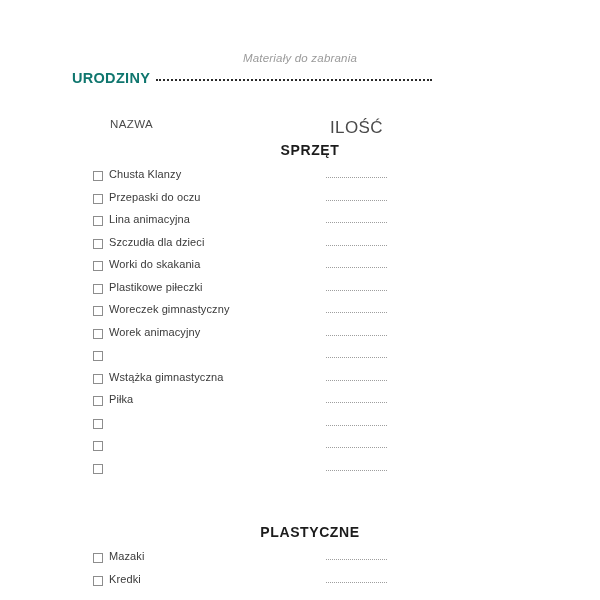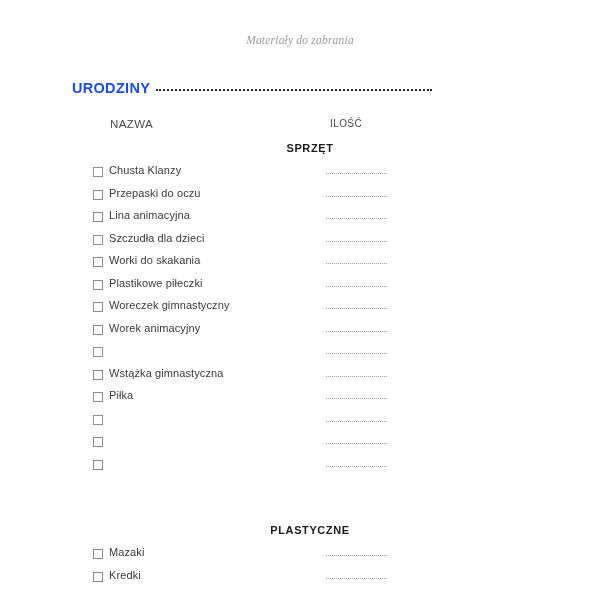--- a/index.html
+++ b/index.html
@@ -25,7 +25,7 @@
   
   .doc-subtitle {
     position: absolute;
-    top: 34px;
+    top: 52px;
     left: 0;
     width: 600px;
     text-align: center;
@@ -33,7 +33,6 @@
     font-size: 11.5px;
     letter-spacing: 0.2px;
     color: #9a9a9a;
-    font-family: Liberation Serif, serif;
   }
 
   .title-row {

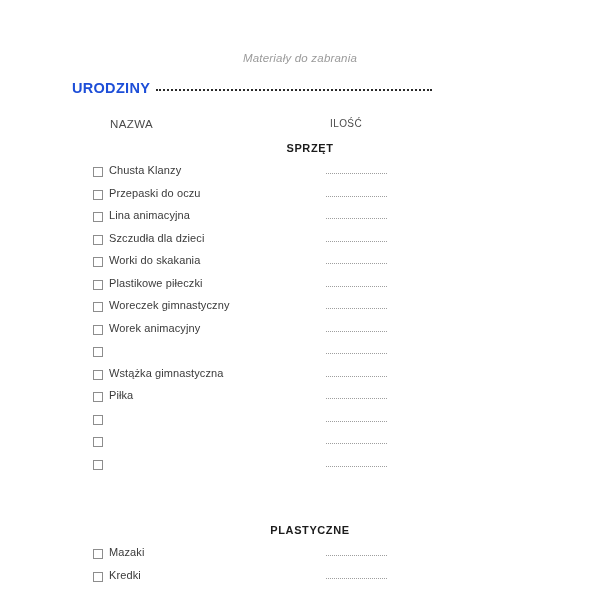--- a/index.html
+++ b/index.html
@@ -47,9 +47,8 @@
     font-size: 14.5px;
     font-weight: bold;
     letter-spacing: 0.3px;
-    color: #1d4ed8;
+    color: #0f766e;
     white-space: nowrap;
-    margin-top: 10px;
   }
   .title-dots {
     flex: 1 1 auto;

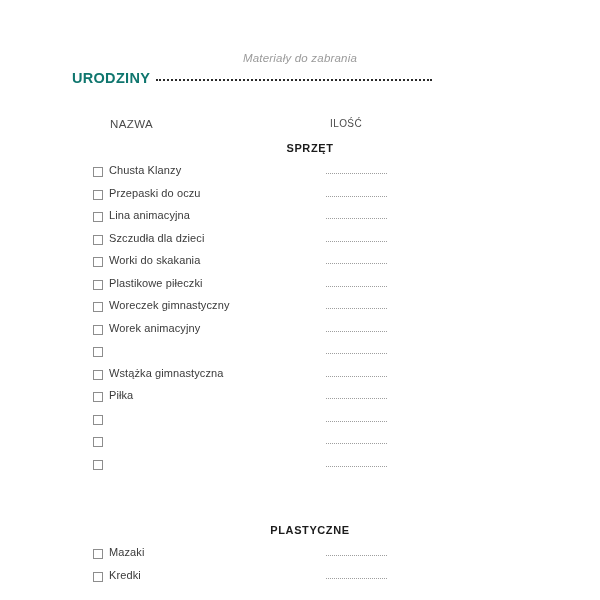--- a/index.html
+++ b/index.html
@@ -79,7 +79,7 @@
     position: absolute;
     left: 330px;
     top: 0;
-    font-size: 10px;
+    font-size: 17px;
     color: #4a4a4a;
     letter-spacing: 0.4px;
   }

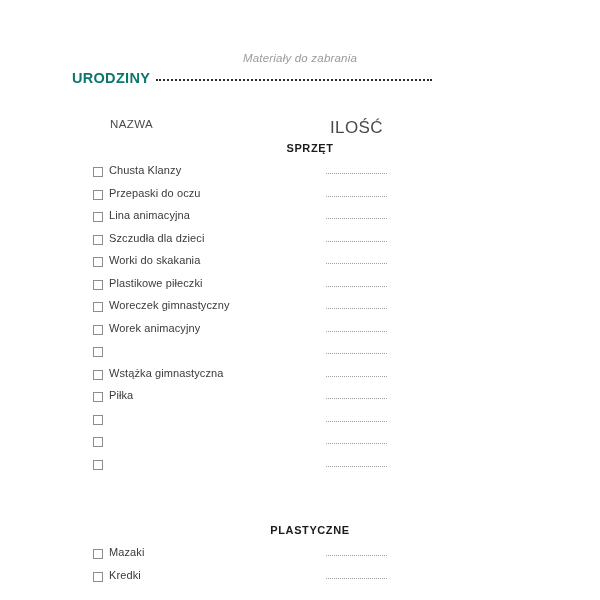--- a/index.html
+++ b/index.html
@@ -93,7 +93,7 @@
   .section-heading {
     width: 600px;
     text-align: center;
-    font-size: 11px;
+    font-size: 14px;
     font-weight: bold;
     letter-spacing: 0.6px;
     color: #1c1c1c;

